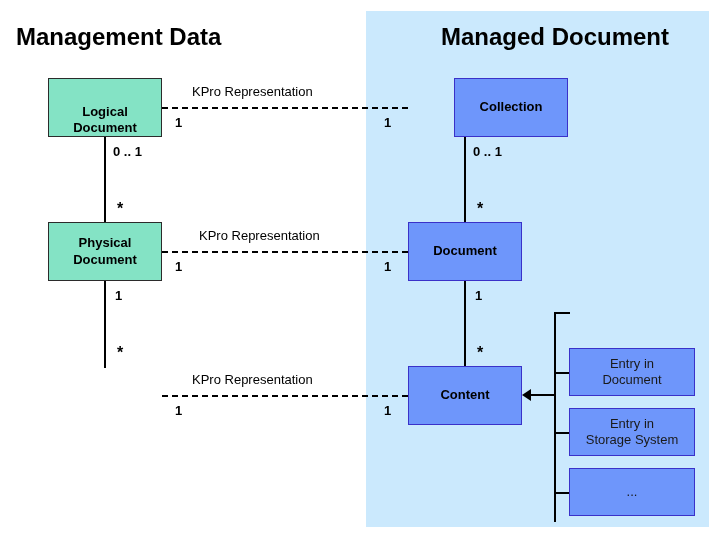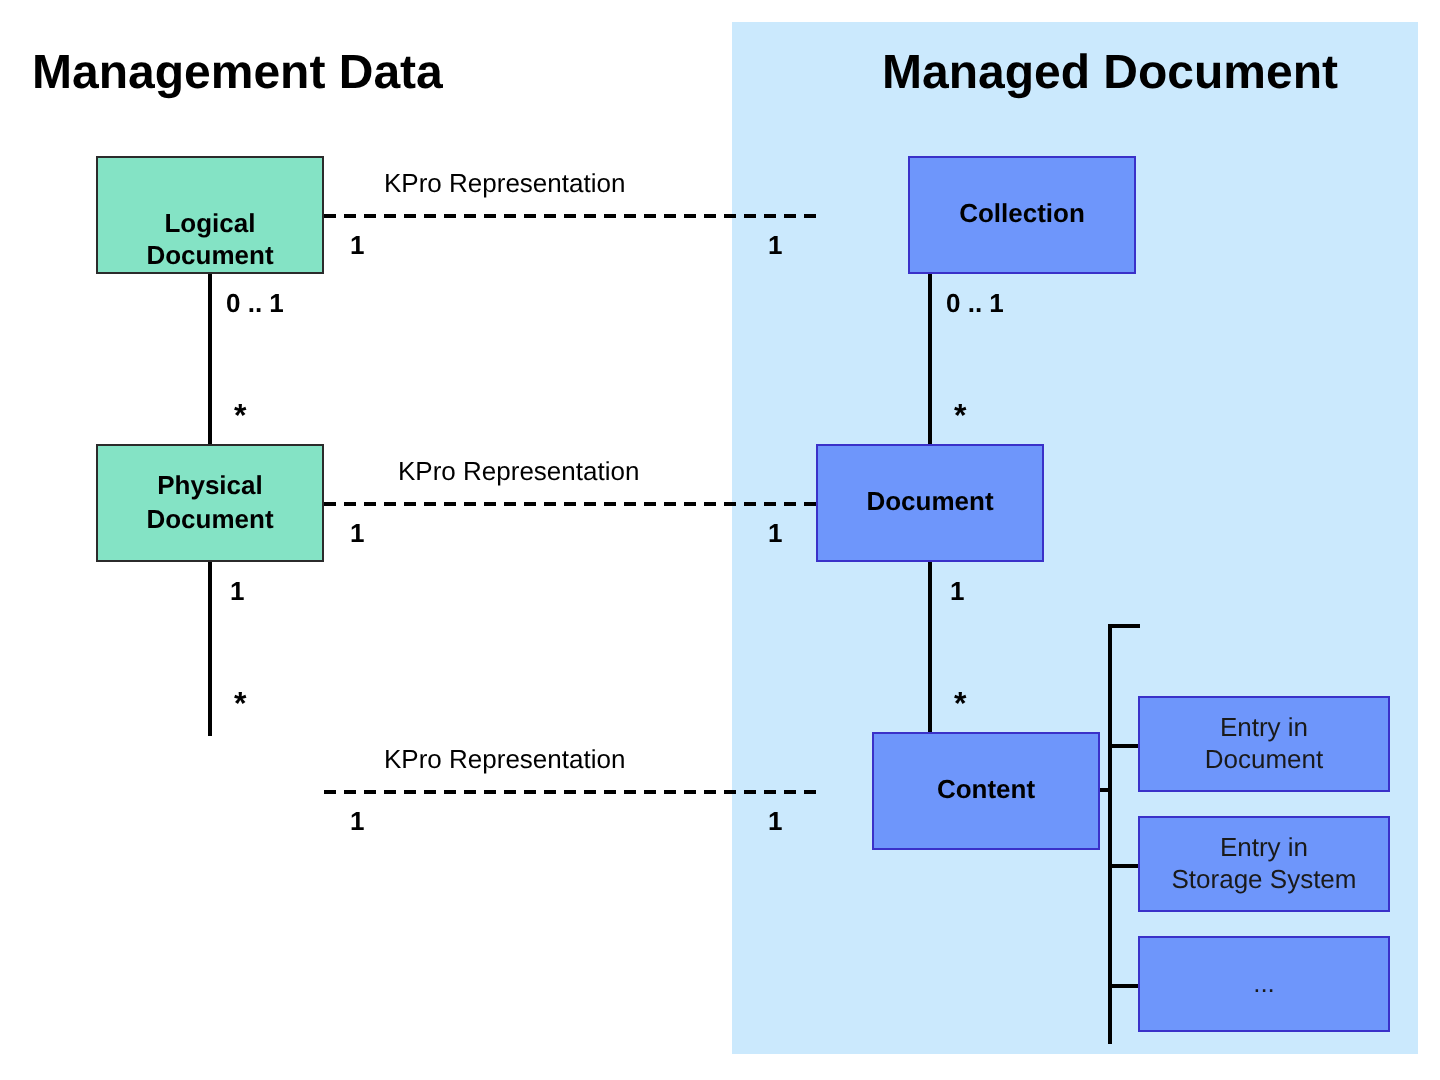--- a/index.html
+++ b/index.html
@@ -154,7 +154,7 @@
     <div>Document</div>
   </div>
 
-  <div class="uml-box blue" style="left:408px; top:366px; width:114px; height:59px;margin-left:28px;">
+  <div class="uml-box blue" style="left:408px; top:366px; width:114px; height:59px;">
     <div>Content</div>
   </div>
 

